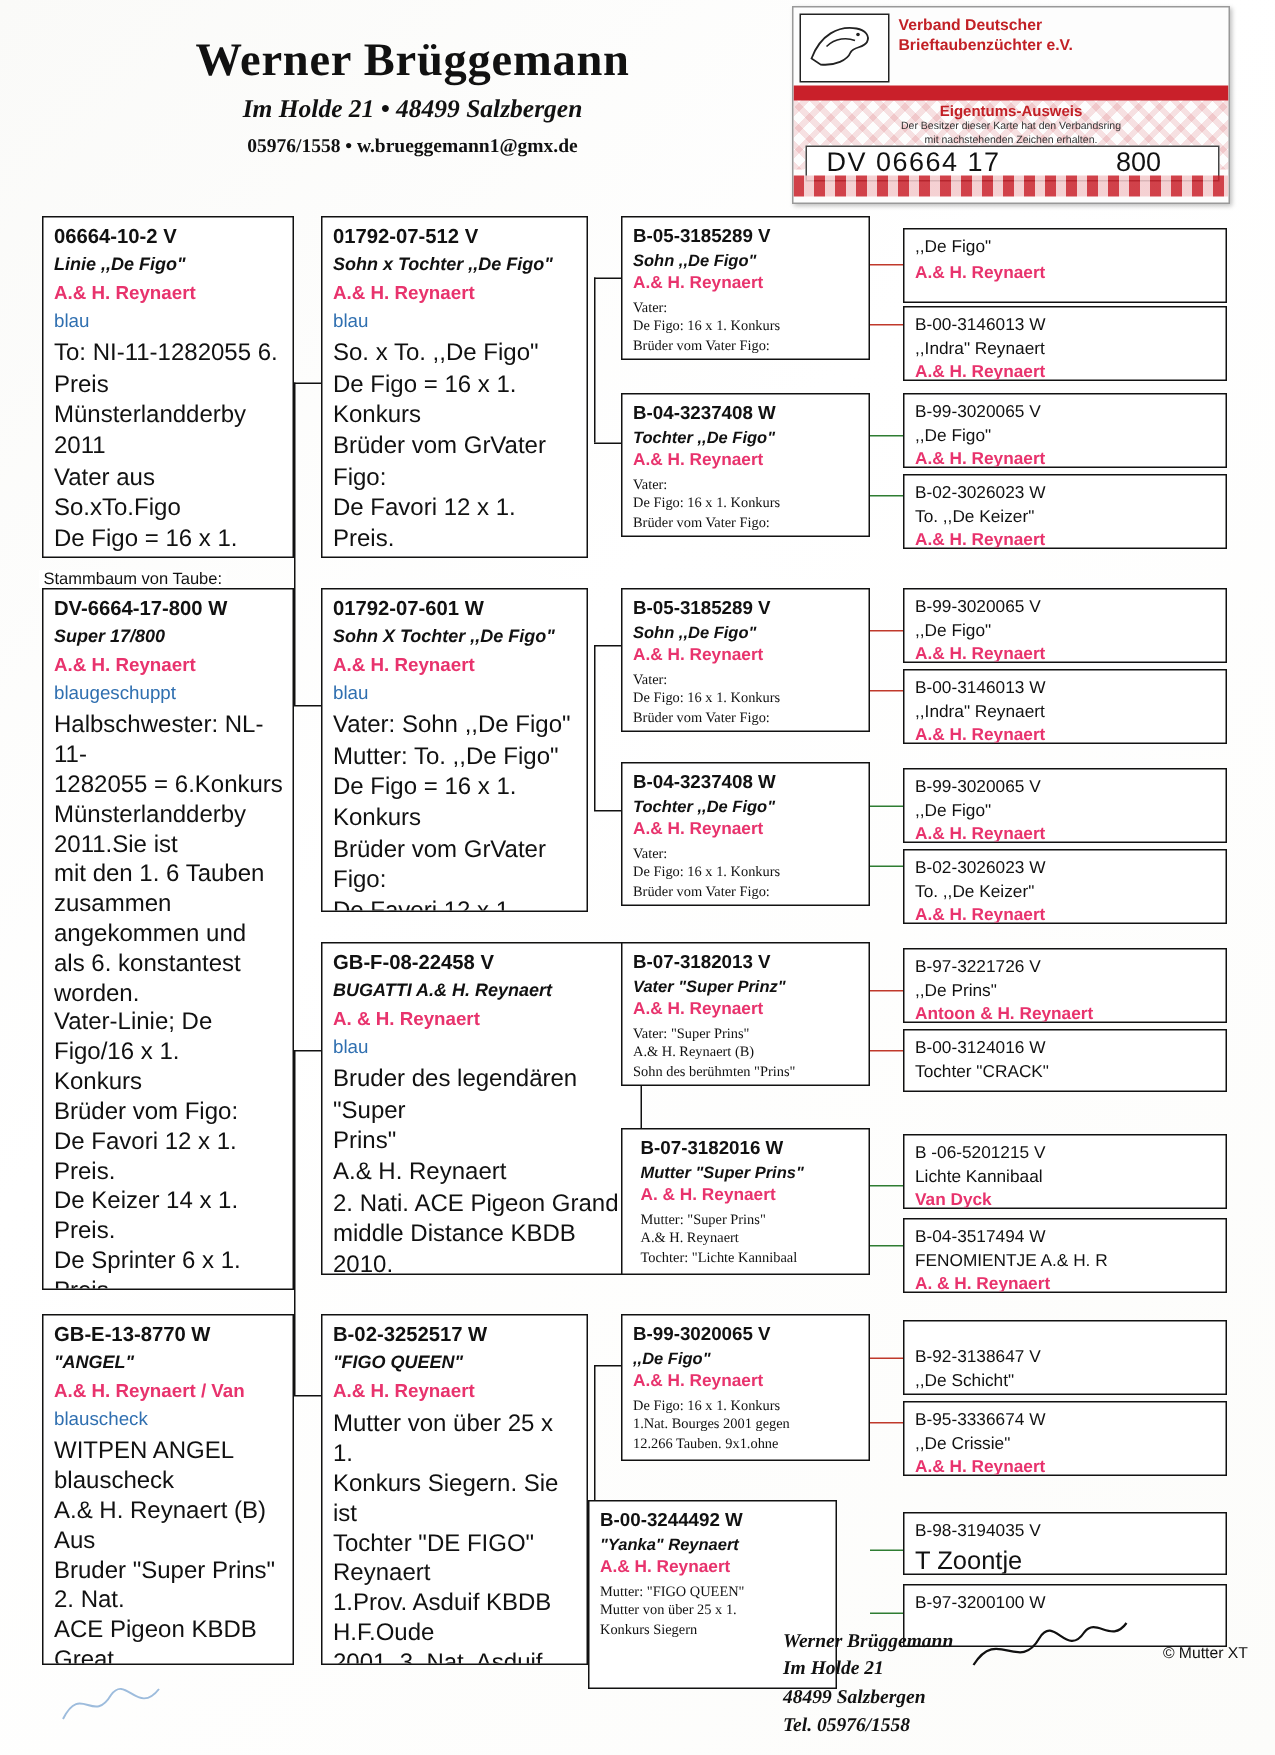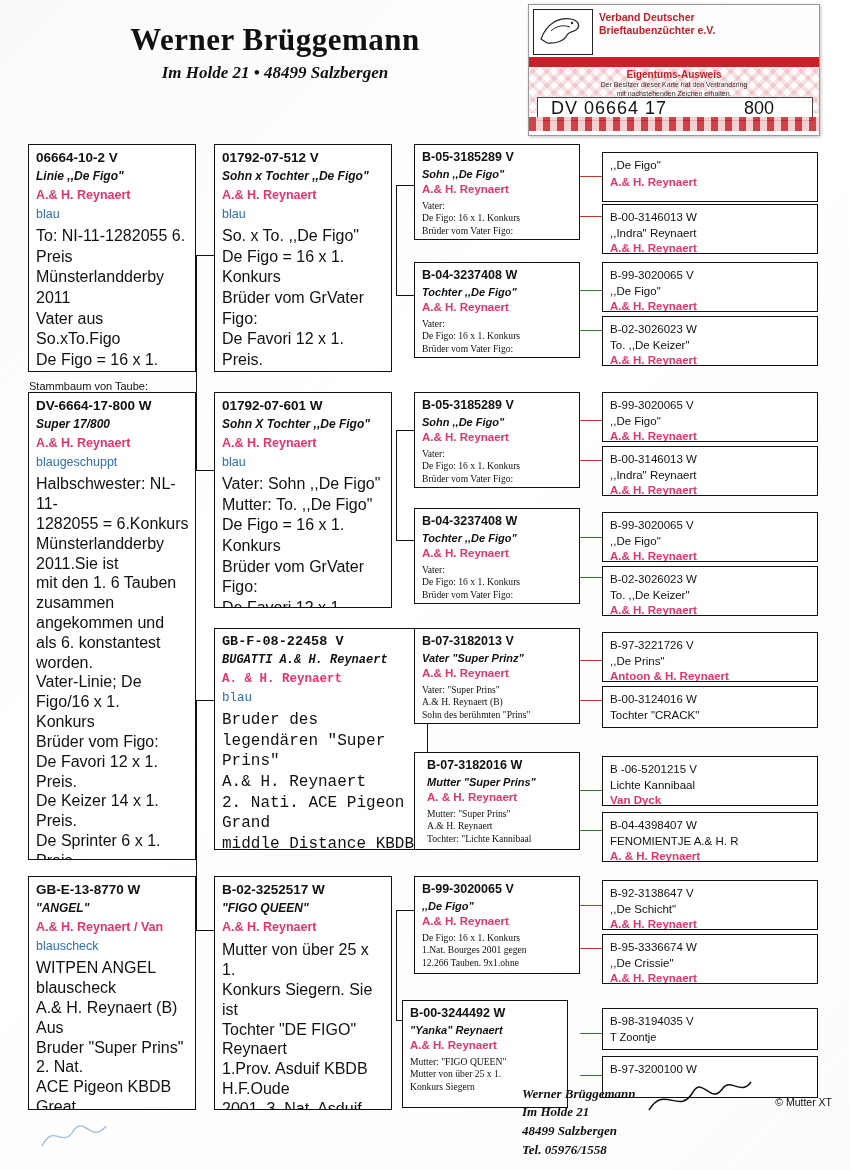--- a/index.html
+++ b/index.html
@@ -127,6 +127,7 @@
   <div class="hdr">
     <div class="name">Werner Brüggemann</div>
     <div class="addr">Im Holde 21 • 48499 Salzbergen</div>
+    <div class="contact">05976/1558 • w.brueggemann1@gmx.de</div>
   </div>
 
   <div class="card">

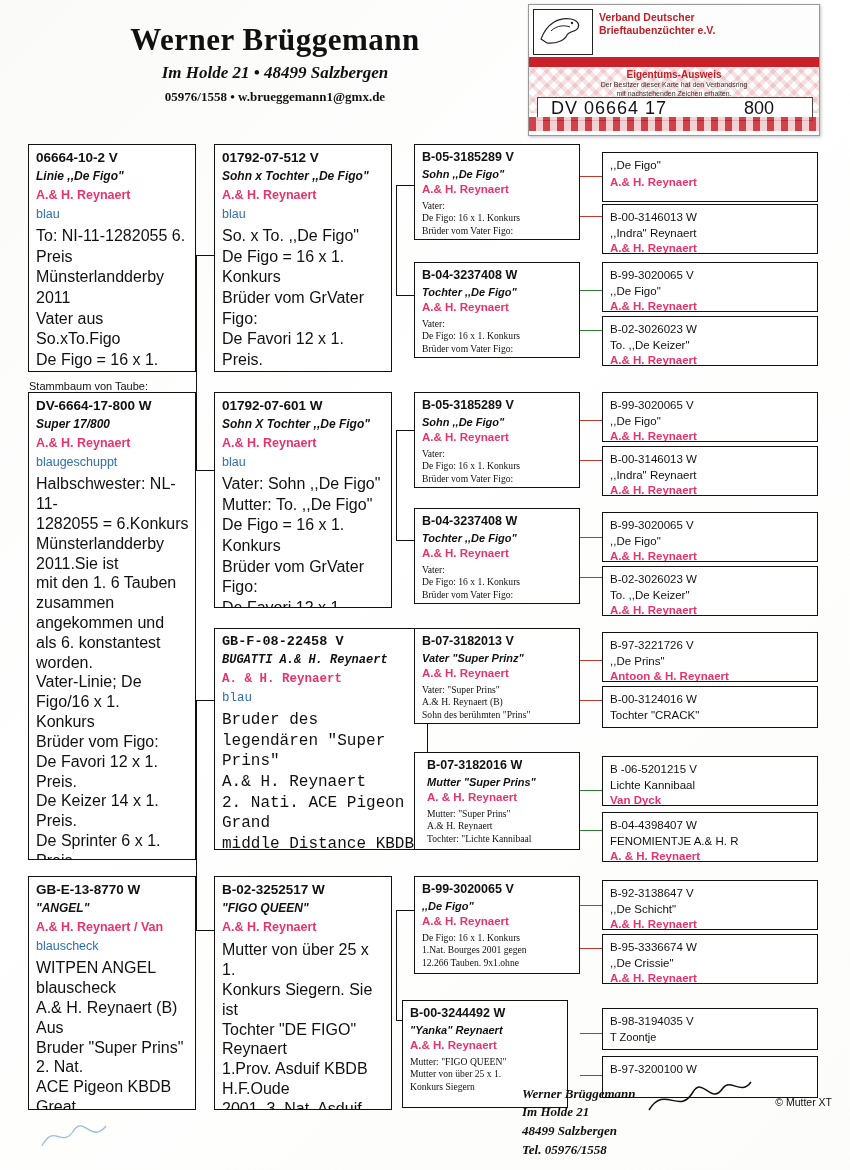--- a/index.html
+++ b/index.html
@@ -296,7 +296,7 @@
 De Schicht    7 x 1. Preis.</div>
   </div>
 
-  <div class="box" style="left:214px;top:628px;width:214px;height:222px;font-family:Liberation Mono, monospace;">
+  <div class="box" style="left:214px;top:628px;width:214px;height:222px;">
     <div class="ring">GB-F-08-22458 V</div>
     <div class="sub">BUGATTI  A.&amp; H. Reynaert</div>
     <div class="owner">A. &amp; H. Reynaert</div>

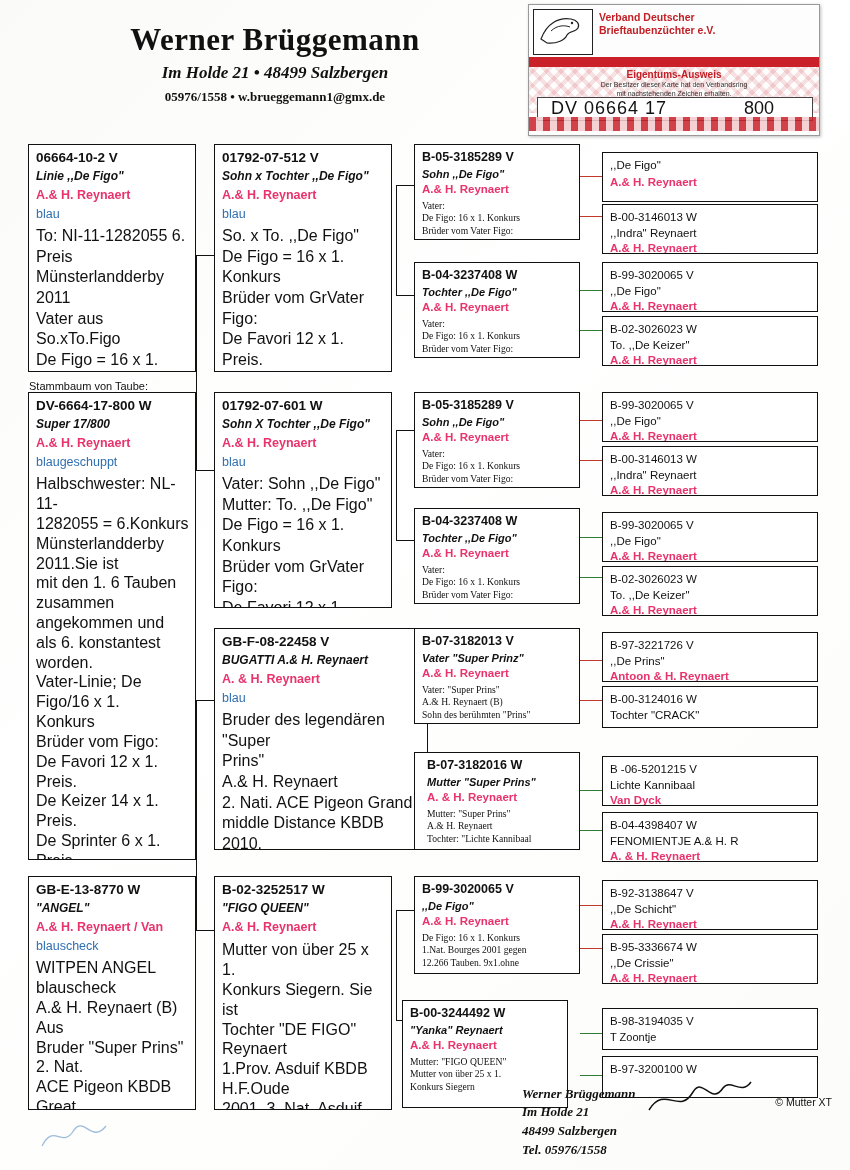--- a/index.html
+++ b/index.html
@@ -449,7 +449,7 @@
     <div class="owner sm" style="margin-top:1px">Van Dyck</div>
   </div>
   <div class="box" style="left:602px;top:812px;width:216px;height:50px;">
-    <div class="det" style="font-size:11.5px;margin-top:0">B-04-4398407 W</div>
+    <div class="det" style="font-size:11.5px;margin-top:0">B-04-3517494 W</div>
     <div class="det" style="font-size:11.5px;margin-top:1px">FENOMIENTJE    A.&amp; H. R</div>
     <div class="owner sm" style="margin-top:1px">A. &amp; H. Reynaert</div>
   </div>

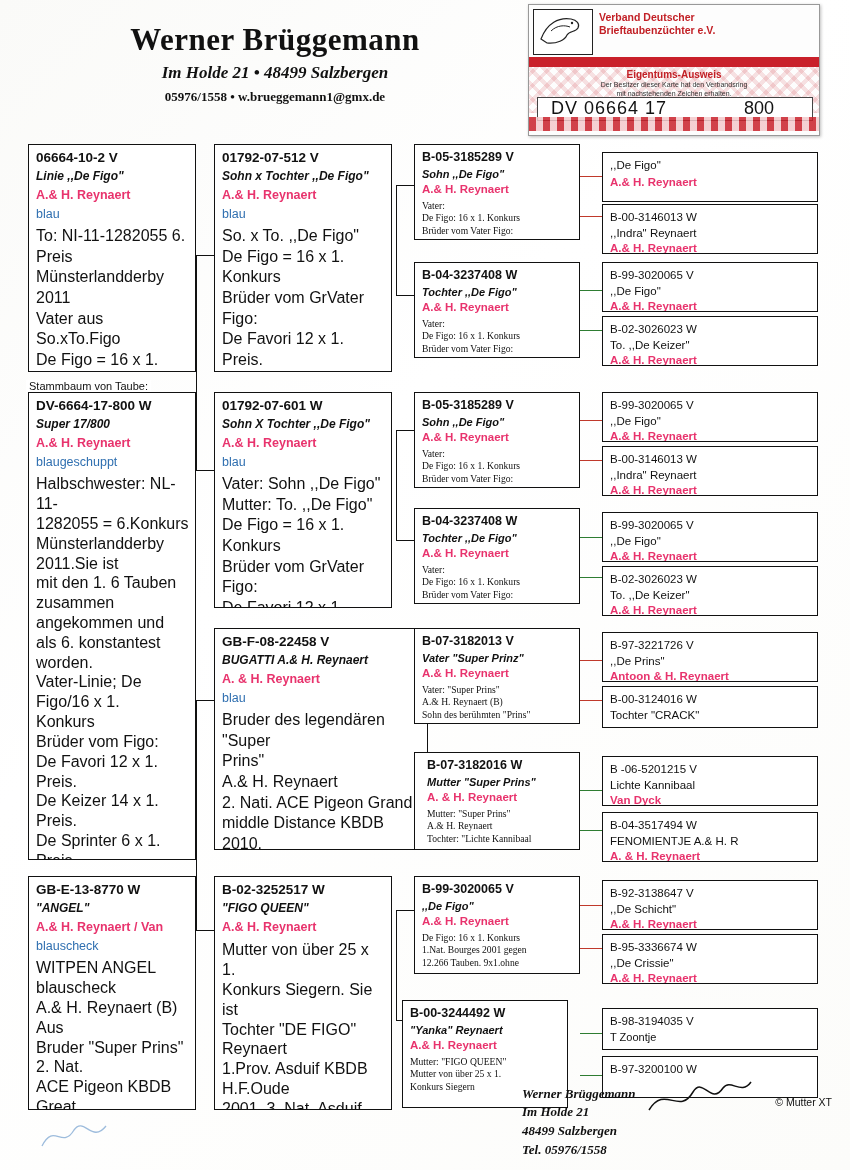--- a/index.html
+++ b/index.html
@@ -454,7 +454,7 @@
     <div class="owner sm" style="margin-top:1px">A. &amp; H. Reynaert</div>
   </div>
   <div class="box" style="left:602px;top:880px;width:216px;height:50px;">
-    <div class="det" style="font-size:11.5px;margin-top:0">B-92-3138647 V</div>
+    <div class="det" style="font-size:11.5px;margin-top:12px">B-92-3138647 V</div>
     <div class="det" style="font-size:11.5px;margin-top:1px">,,De Schicht"</div>
     <div class="owner sm" style="margin-top:1px">A.&amp; H. Reynaert</div>
   </div>

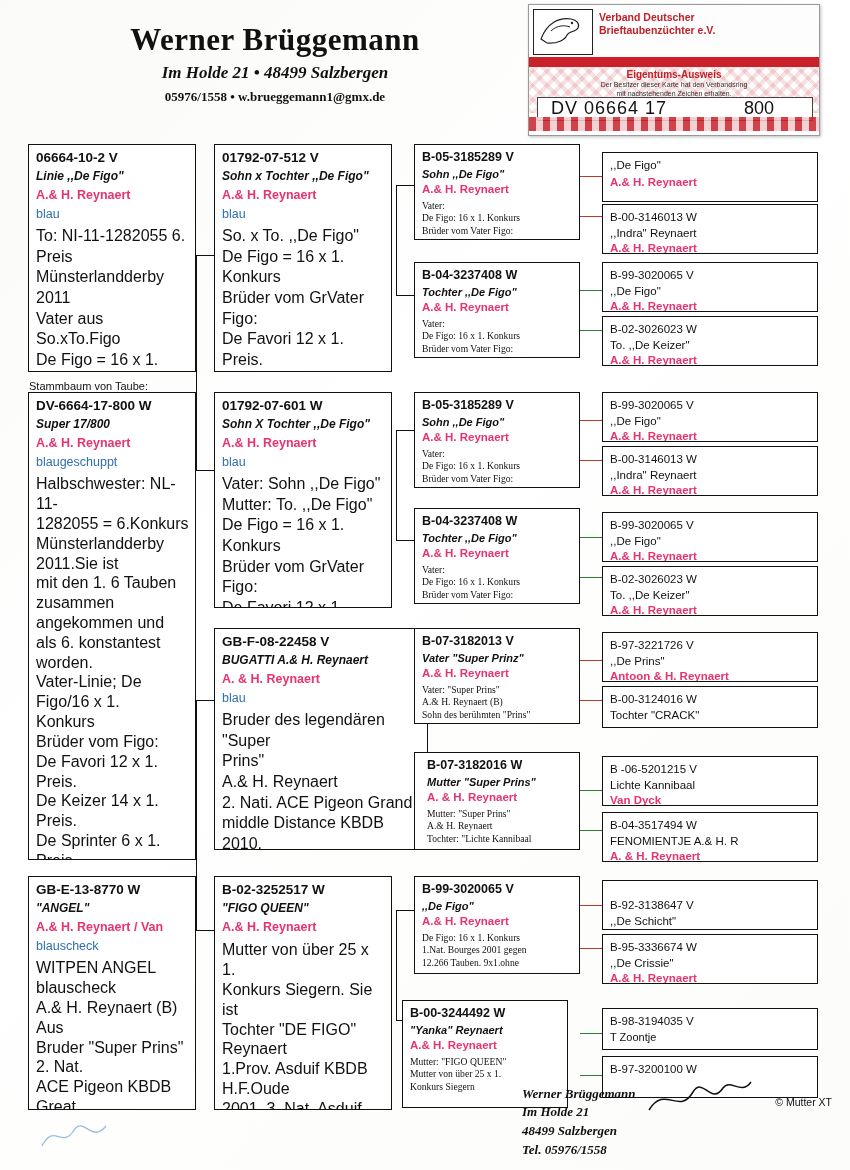--- a/index.html
+++ b/index.html
@@ -386,7 +386,7 @@
 1.Nat. Bourges 2001 gegen
 12.266 Tauben. 9x1.ohne</div>
   </div>
-  <div class="box" style="left:402px;top:1000px;width:166px;height:108px;">
+  <div class="box" style="left:392px;top:1000px;width:166px;height:126px;">
     <div class="ring sm">B-00-3244492 W</div>
     <div class="sub sm">"Yanka"   Reynaert</div>
     <div class="owner sm">A.&amp; H. Reynaert</div>

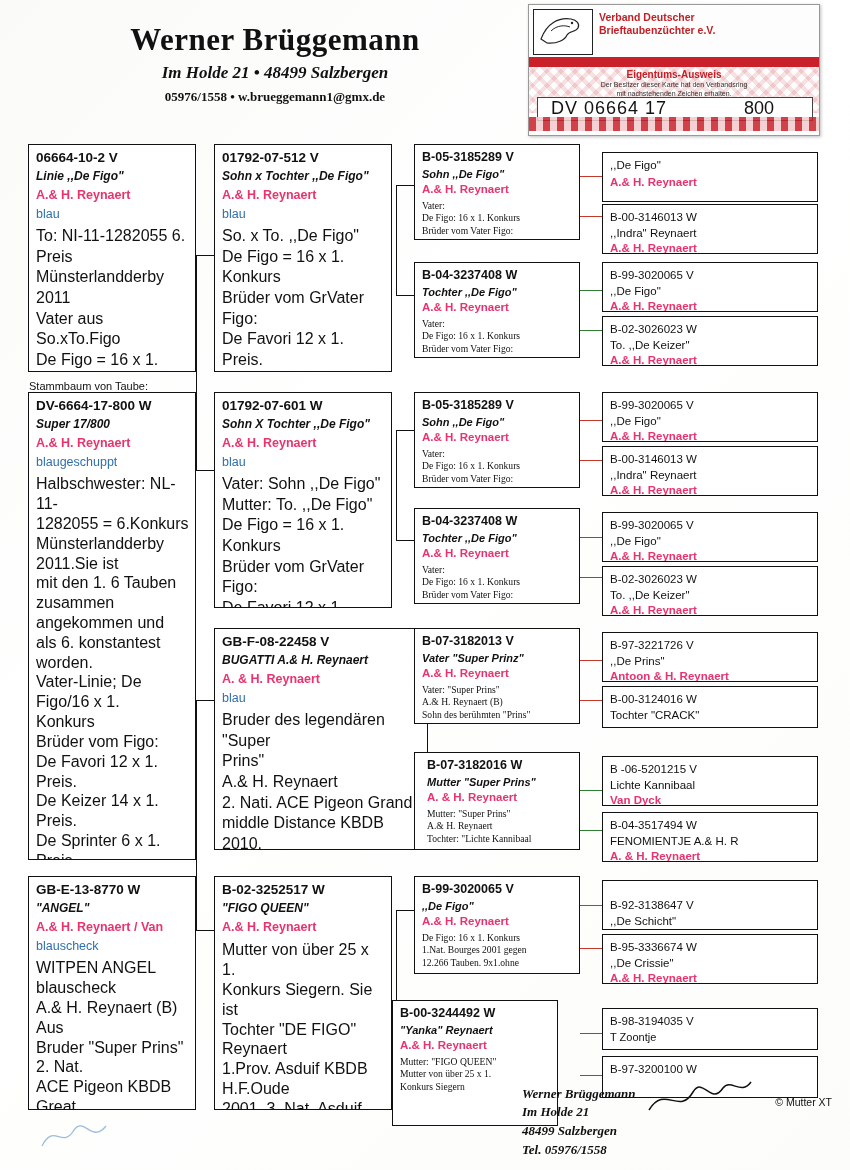--- a/index.html
+++ b/index.html
@@ -465,7 +465,7 @@
   </div>
   <div class="box" style="left:602px;top:1008px;width:216px;height:42px;">
     <div class="det" style="font-size:11.5px;margin-top:0">B-98-3194035 V</div>
-    <div class="det" style="font-size:11px;margin-top:1px">T Zoontje</div>
+    <div class="det" style="font-size:17px;margin-top:1px">T Zoontje</div>
   </div>
   <div class="box" style="left:602px;top:1056px;width:216px;height:42px;">
     <div class="det" style="font-size:11.5px;margin-top:0">B-97-3200100 W</div>

